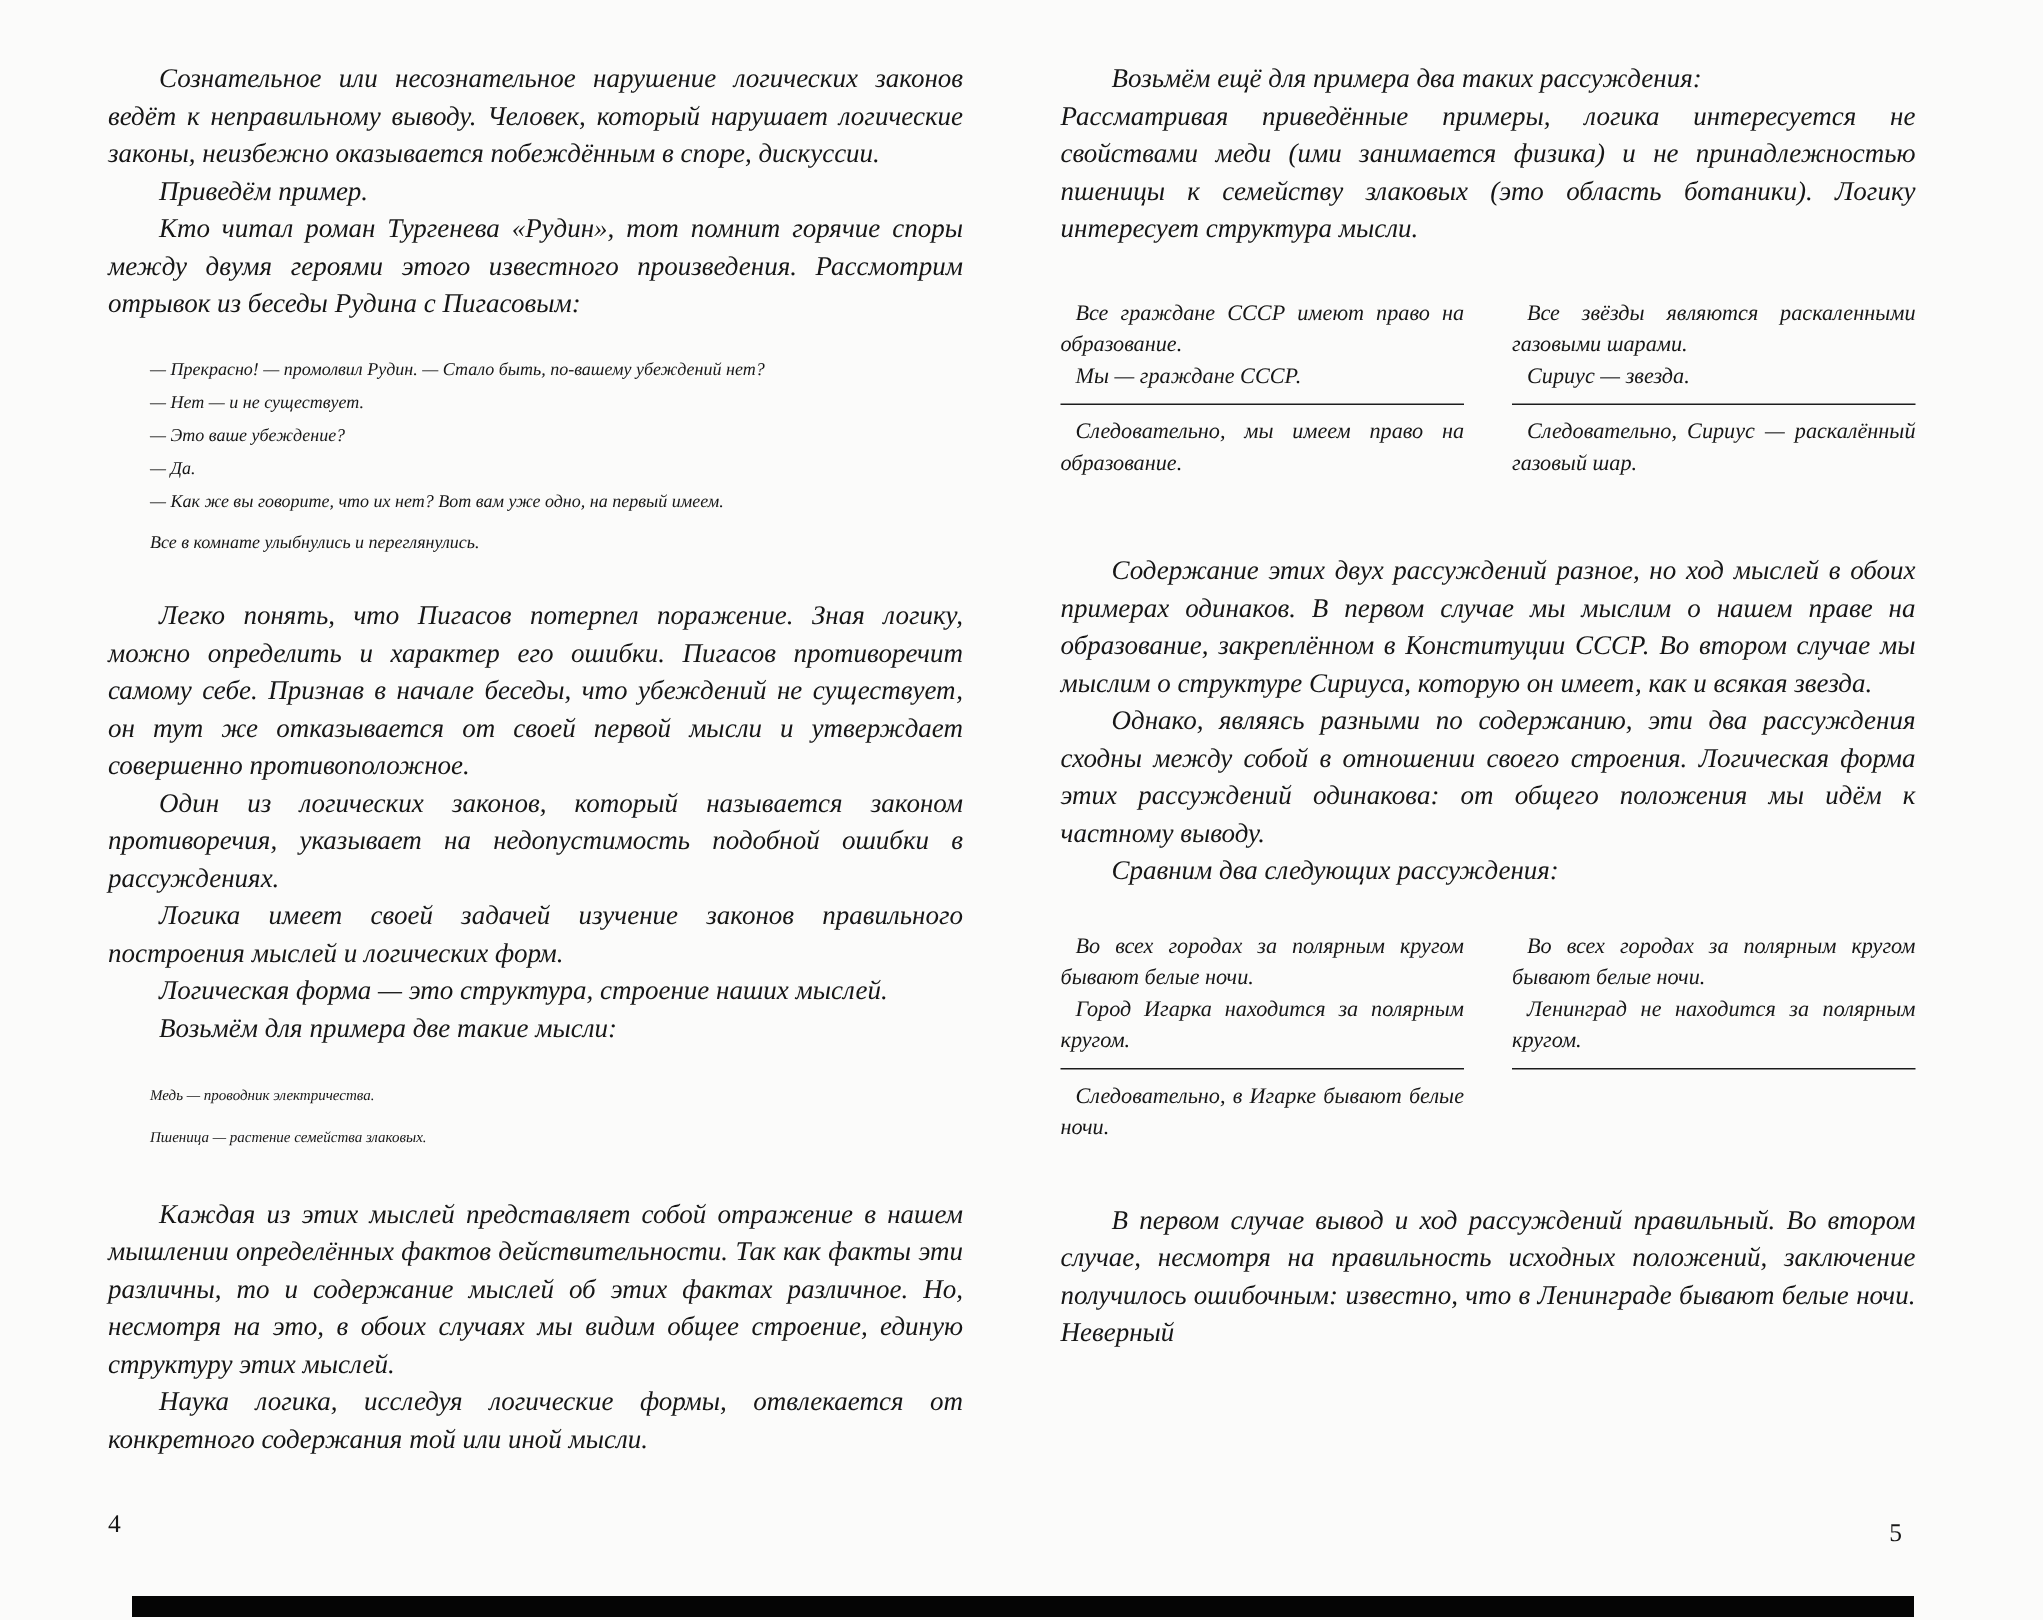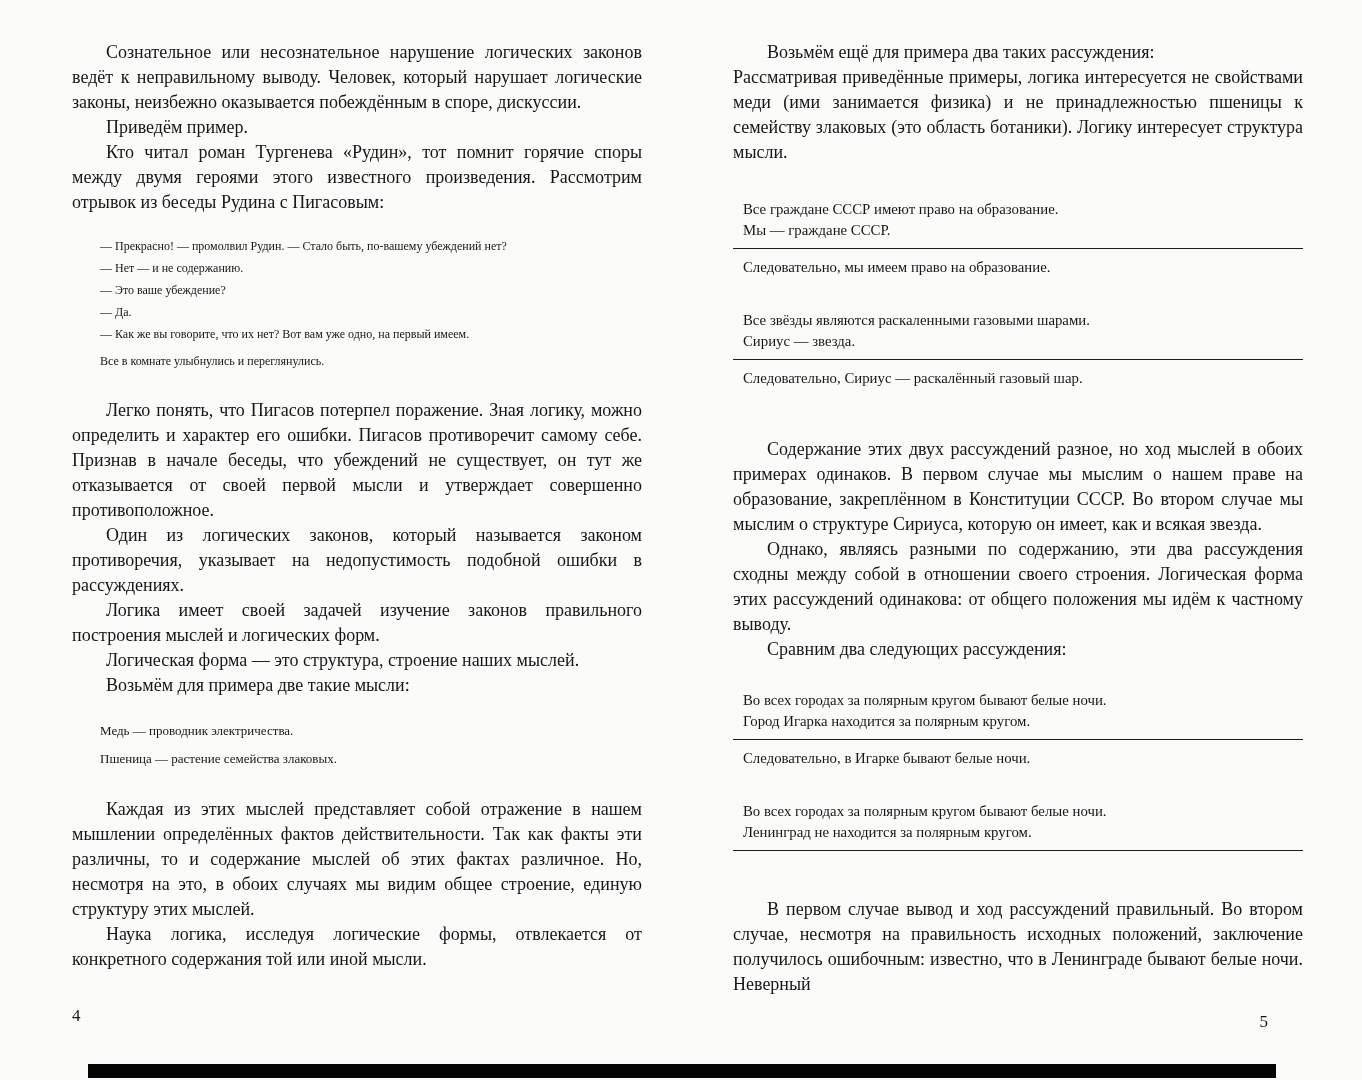--- a/index.html
+++ b/index.html
@@ -14,8 +14,9 @@
   }
   .spread {
     display: flex;
-    gap: 91px;
+    gap: 65px;
     padding: 40px 68px 0 72px;
+    font-style: italic;
   }
   .page { width: 570px; min-width: 570px; }
 

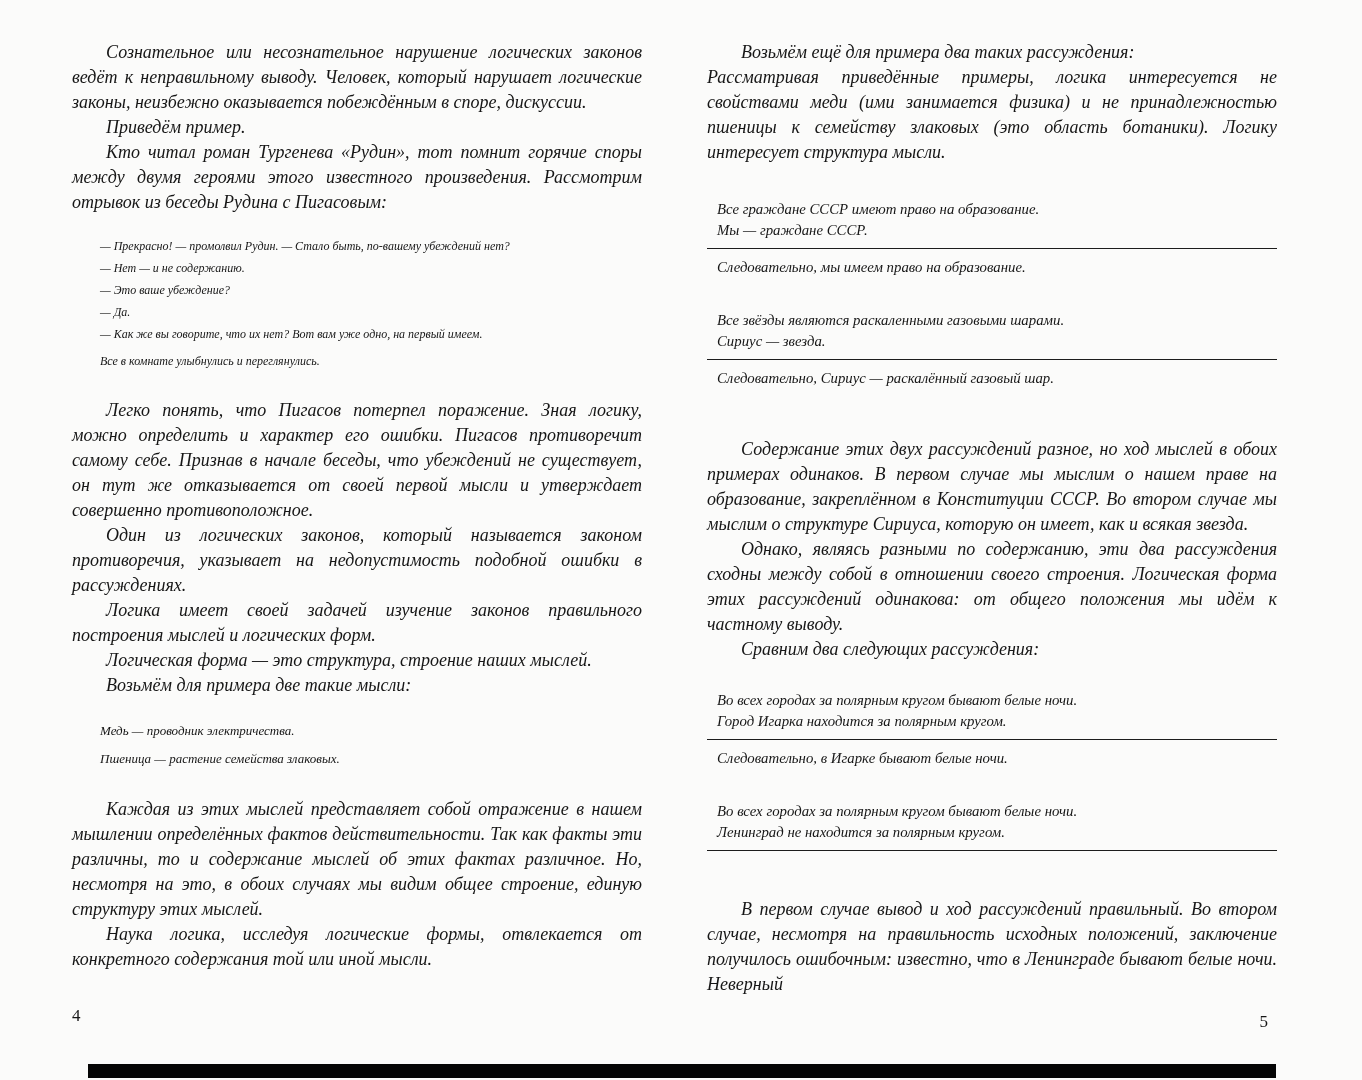--- a/index.html
+++ b/index.html
@@ -54,7 +54,6 @@
   .syllogism-row {
     display: flex;
     gap: 32px;
-    flex-direction: column;
   }
   .syllogism-row.sy1 { margin: 34px 0 48px 0; }
   .syllogism-row.sy2 { margin: 28px 0 38px 0; }

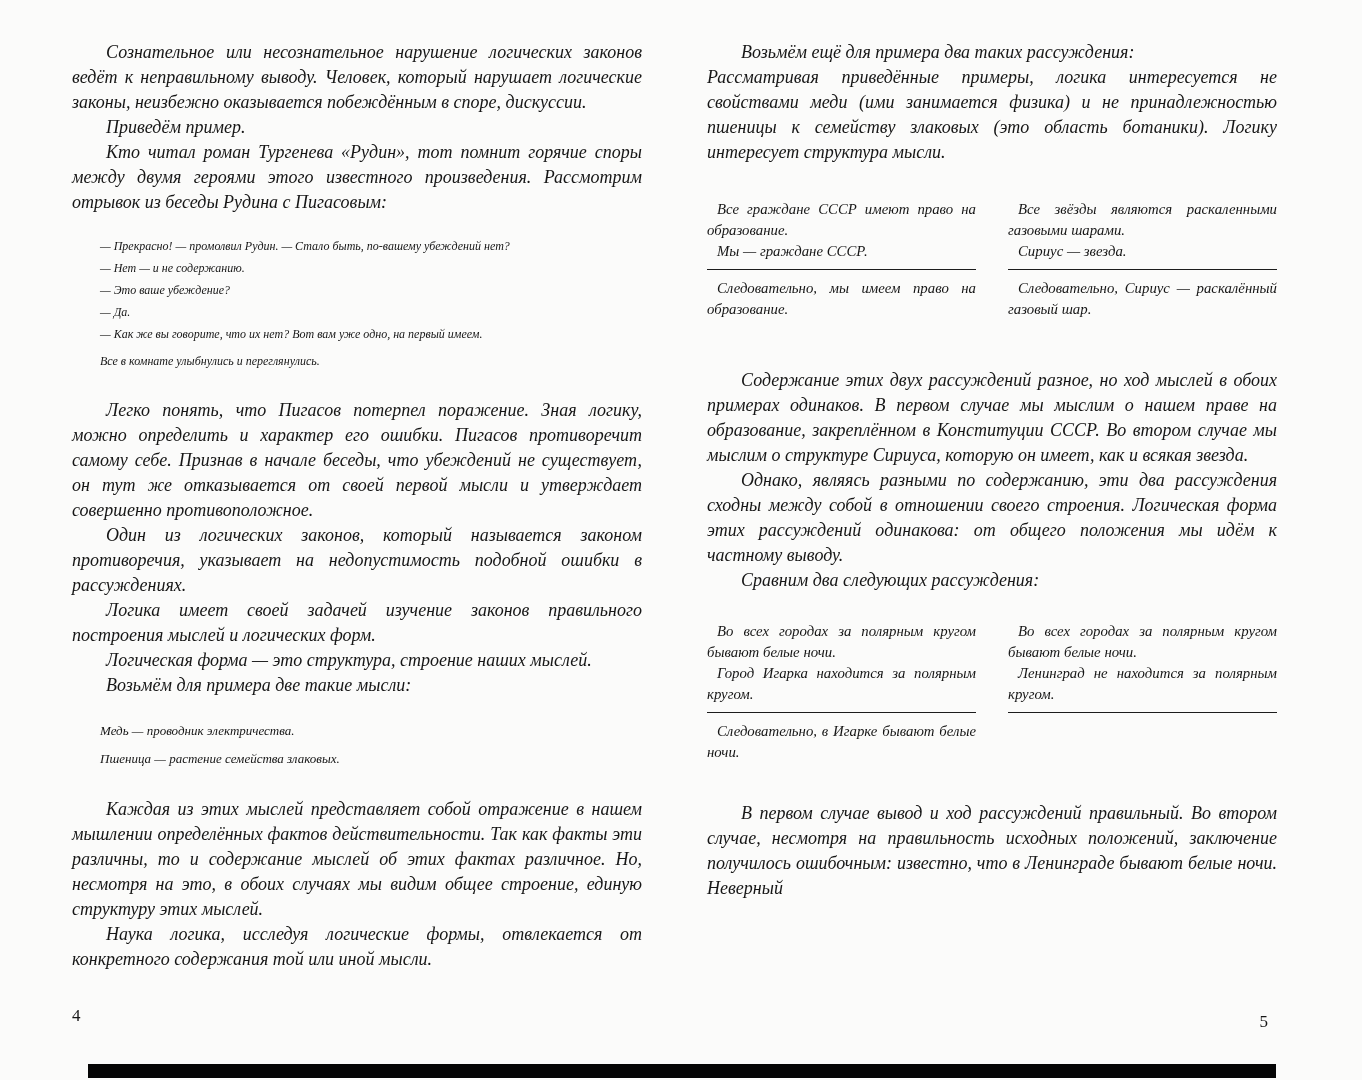--- a/index.html
+++ b/index.html
@@ -101,7 +101,7 @@
 
     <div class="dialogue">
       <p>— Прекрасно! — промолвил Рудин. — Стало быть, по-вашему убеждений нет?</p>
-      <p>— Нет — и не содержанию.</p>
+      <p>— Нет — и не существует.</p>
       <p>— Это ваше убеждение?</p>
       <p>— Да.</p>
       <p>— Как же вы говорите, что их нет? Вот вам уже одно, на первый имеем.</p>

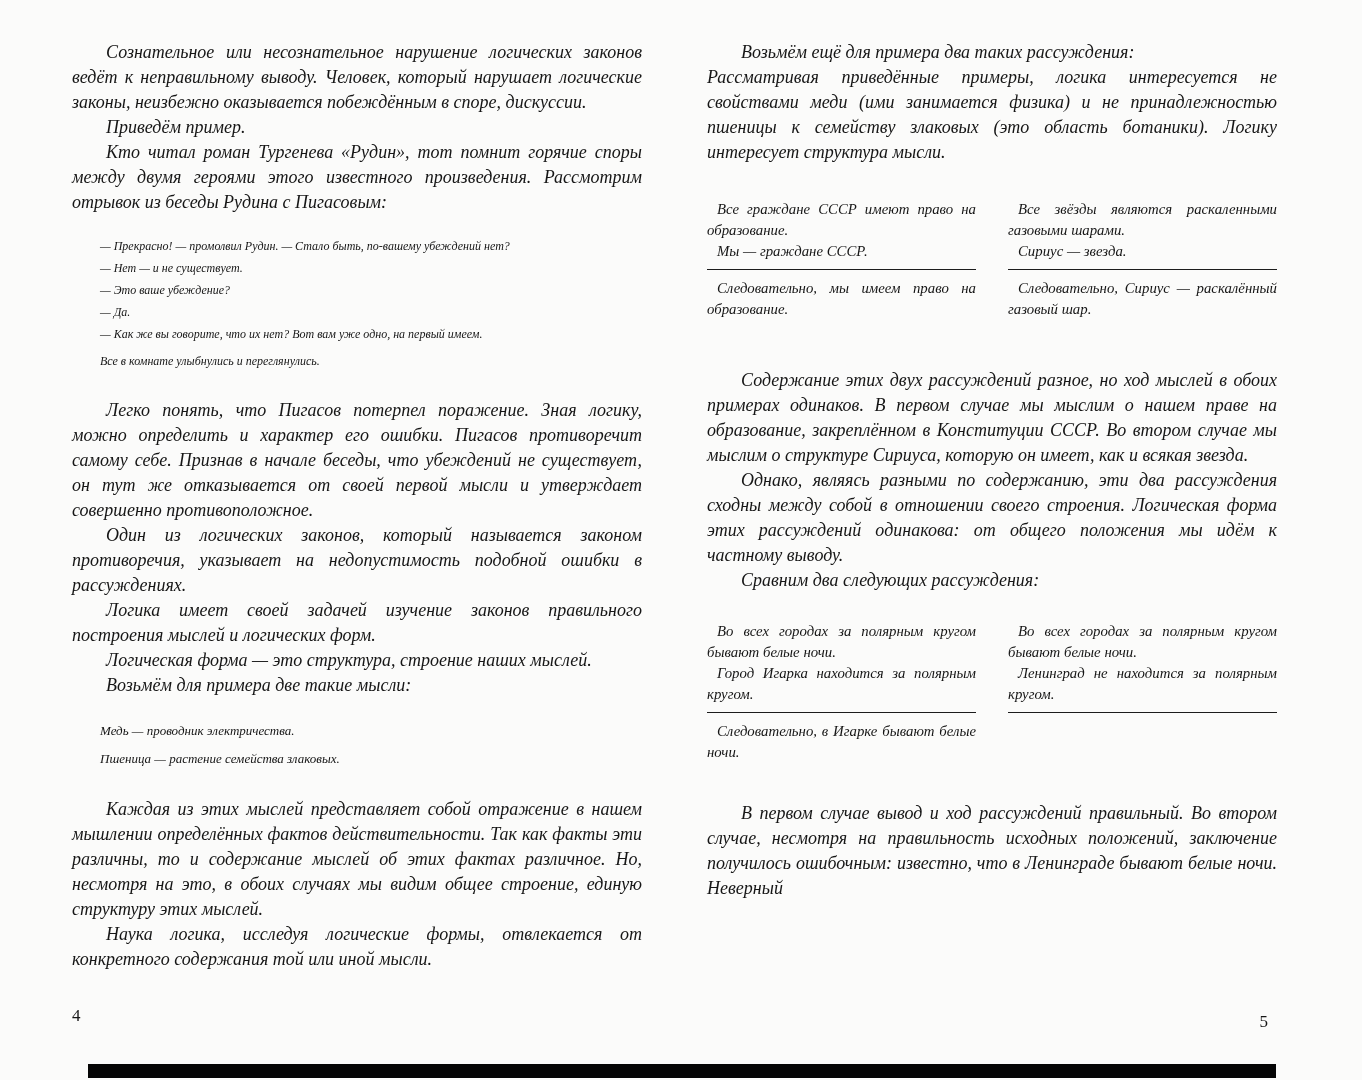--- a/index.html
+++ b/index.html
@@ -46,7 +46,7 @@
   }
   .examples p {
     margin: 0 0 7px 0;
-    font-size: 13px;
+    font-size: 10px;
     line-height: 21px;
   }
 

